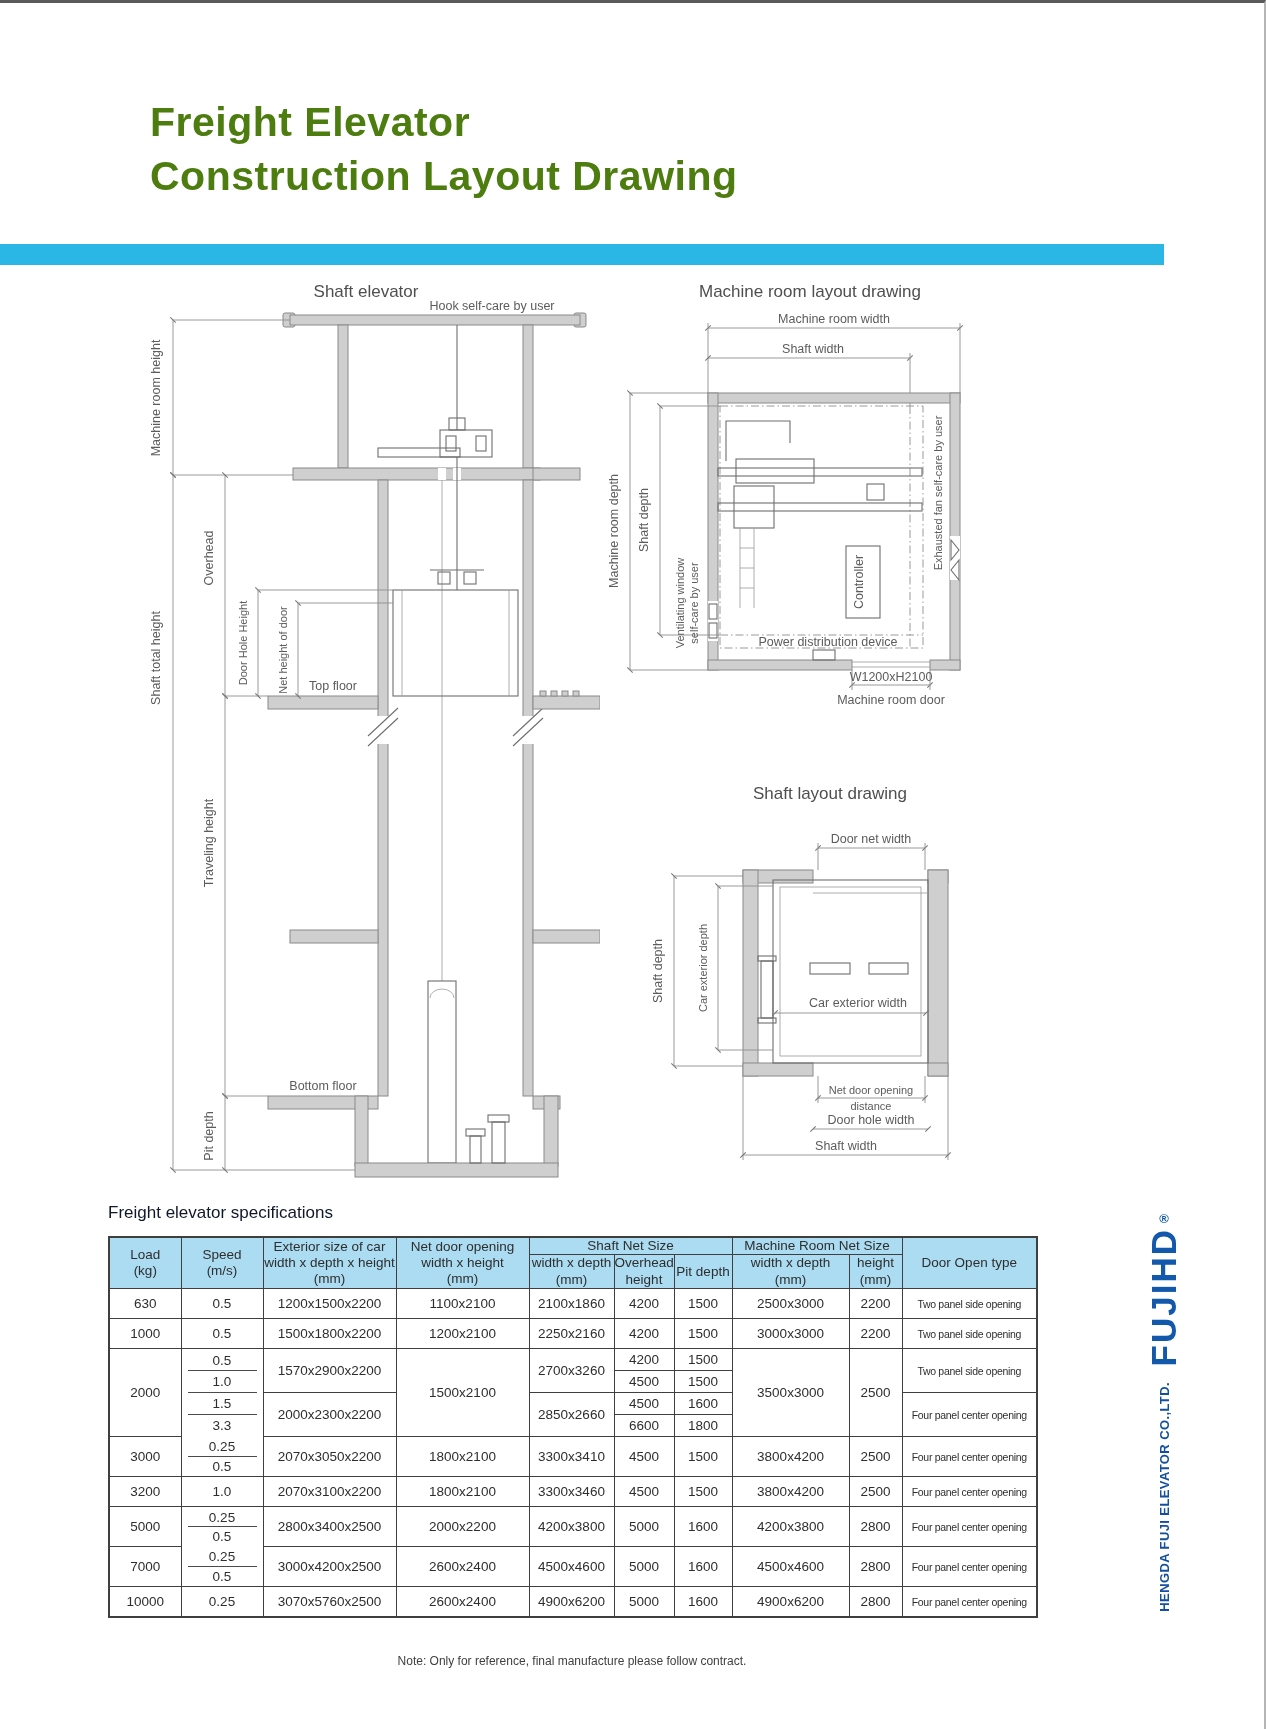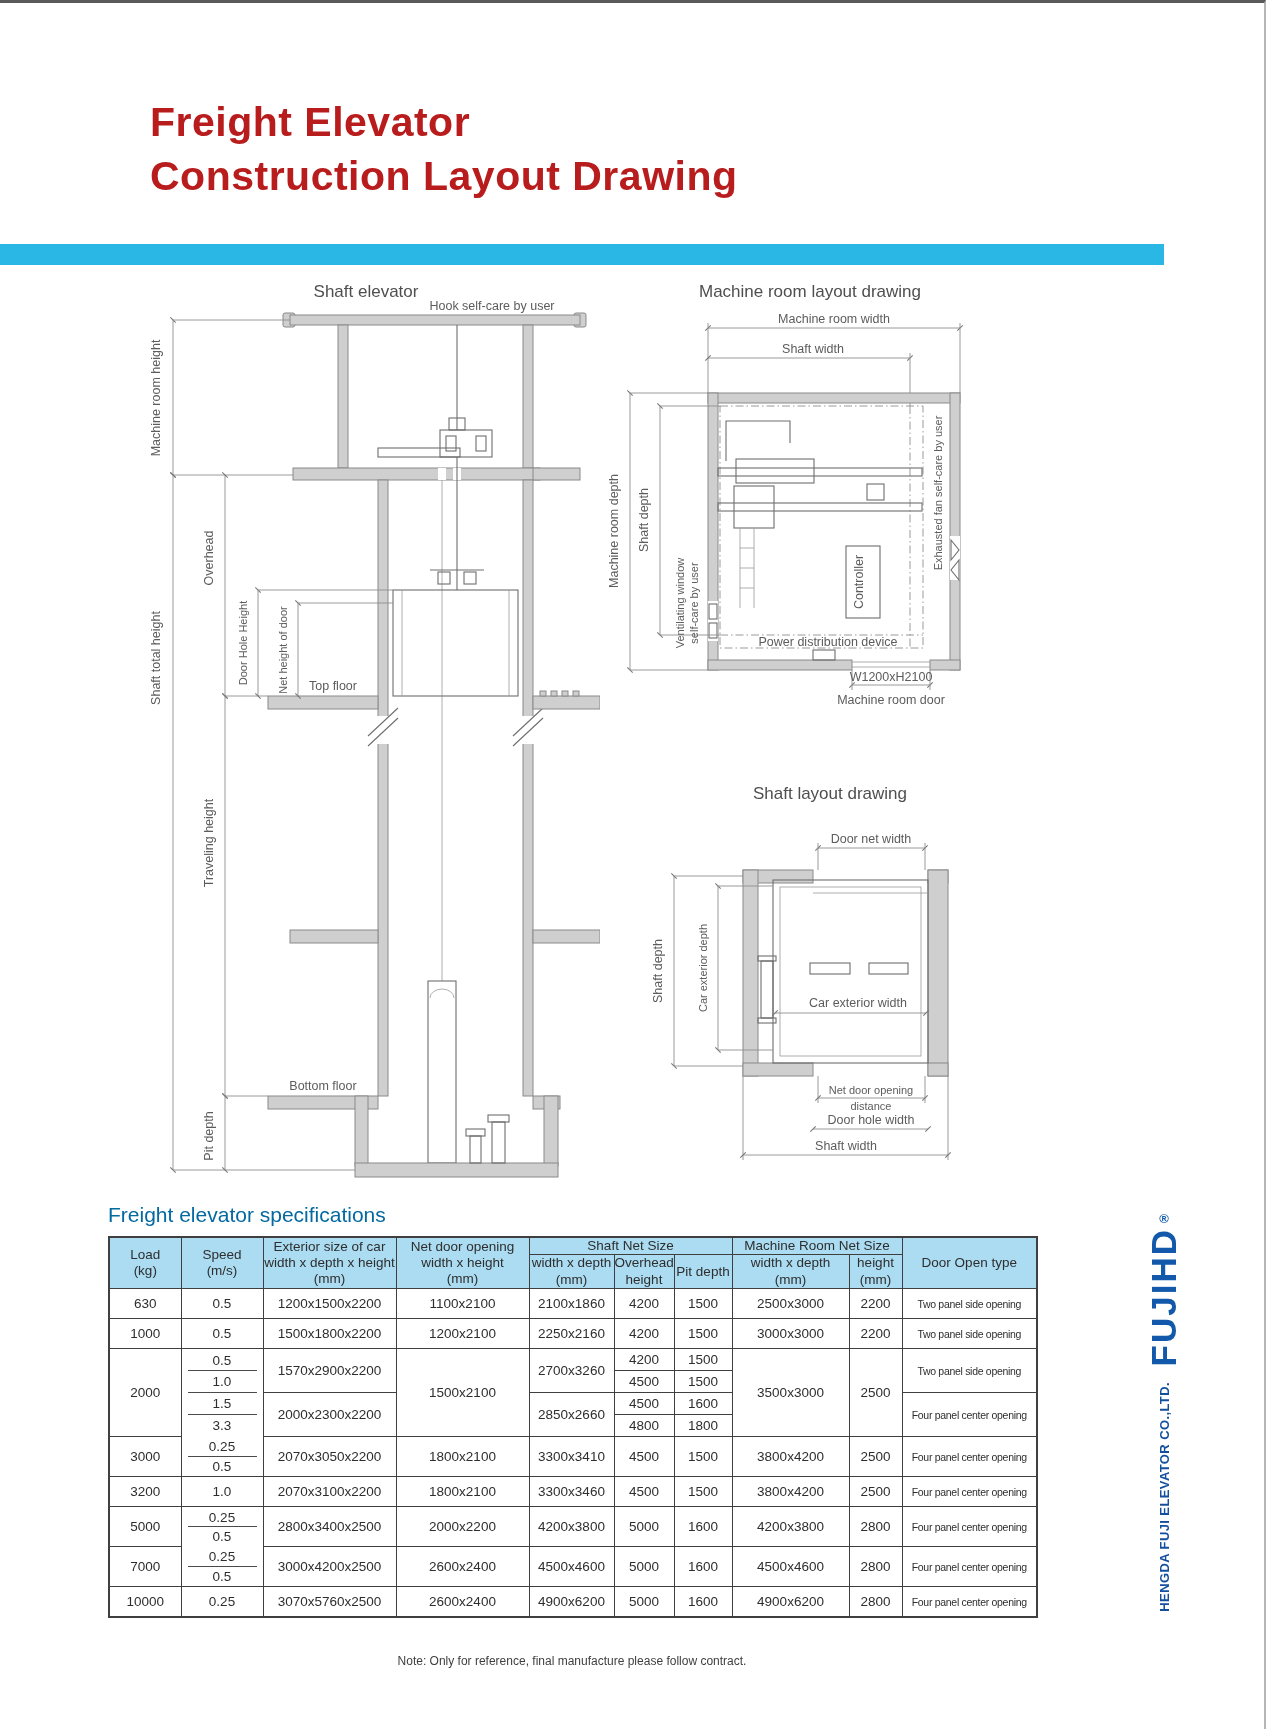--- a/index.html
+++ b/index.html
@@ -8,7 +8,7 @@
   .page{position:relative;width:1266px;height:1729px;background:#ffffff;margin:0 auto;
         border-top:3px solid #5a5a5a;border-right:2px solid #b5b5b5;overflow:hidden}
   .title{position:absolute;left:150px;top:92px;font-size:41px;font-weight:bold;
-         color:#b91c1c;line-height:1.32;letter-spacing:.5px}
+         color:#4d7c0f;line-height:1.32;letter-spacing:.5px}
   .cyanbar{position:absolute;left:0;top:241px;width:1164px;height:21px;background:#2bb7e5}
   .dwg-title{position:absolute;font-size:17px;font-weight:normal;color:#4f4f4f;text-align:center}
   .dwg{position:absolute}

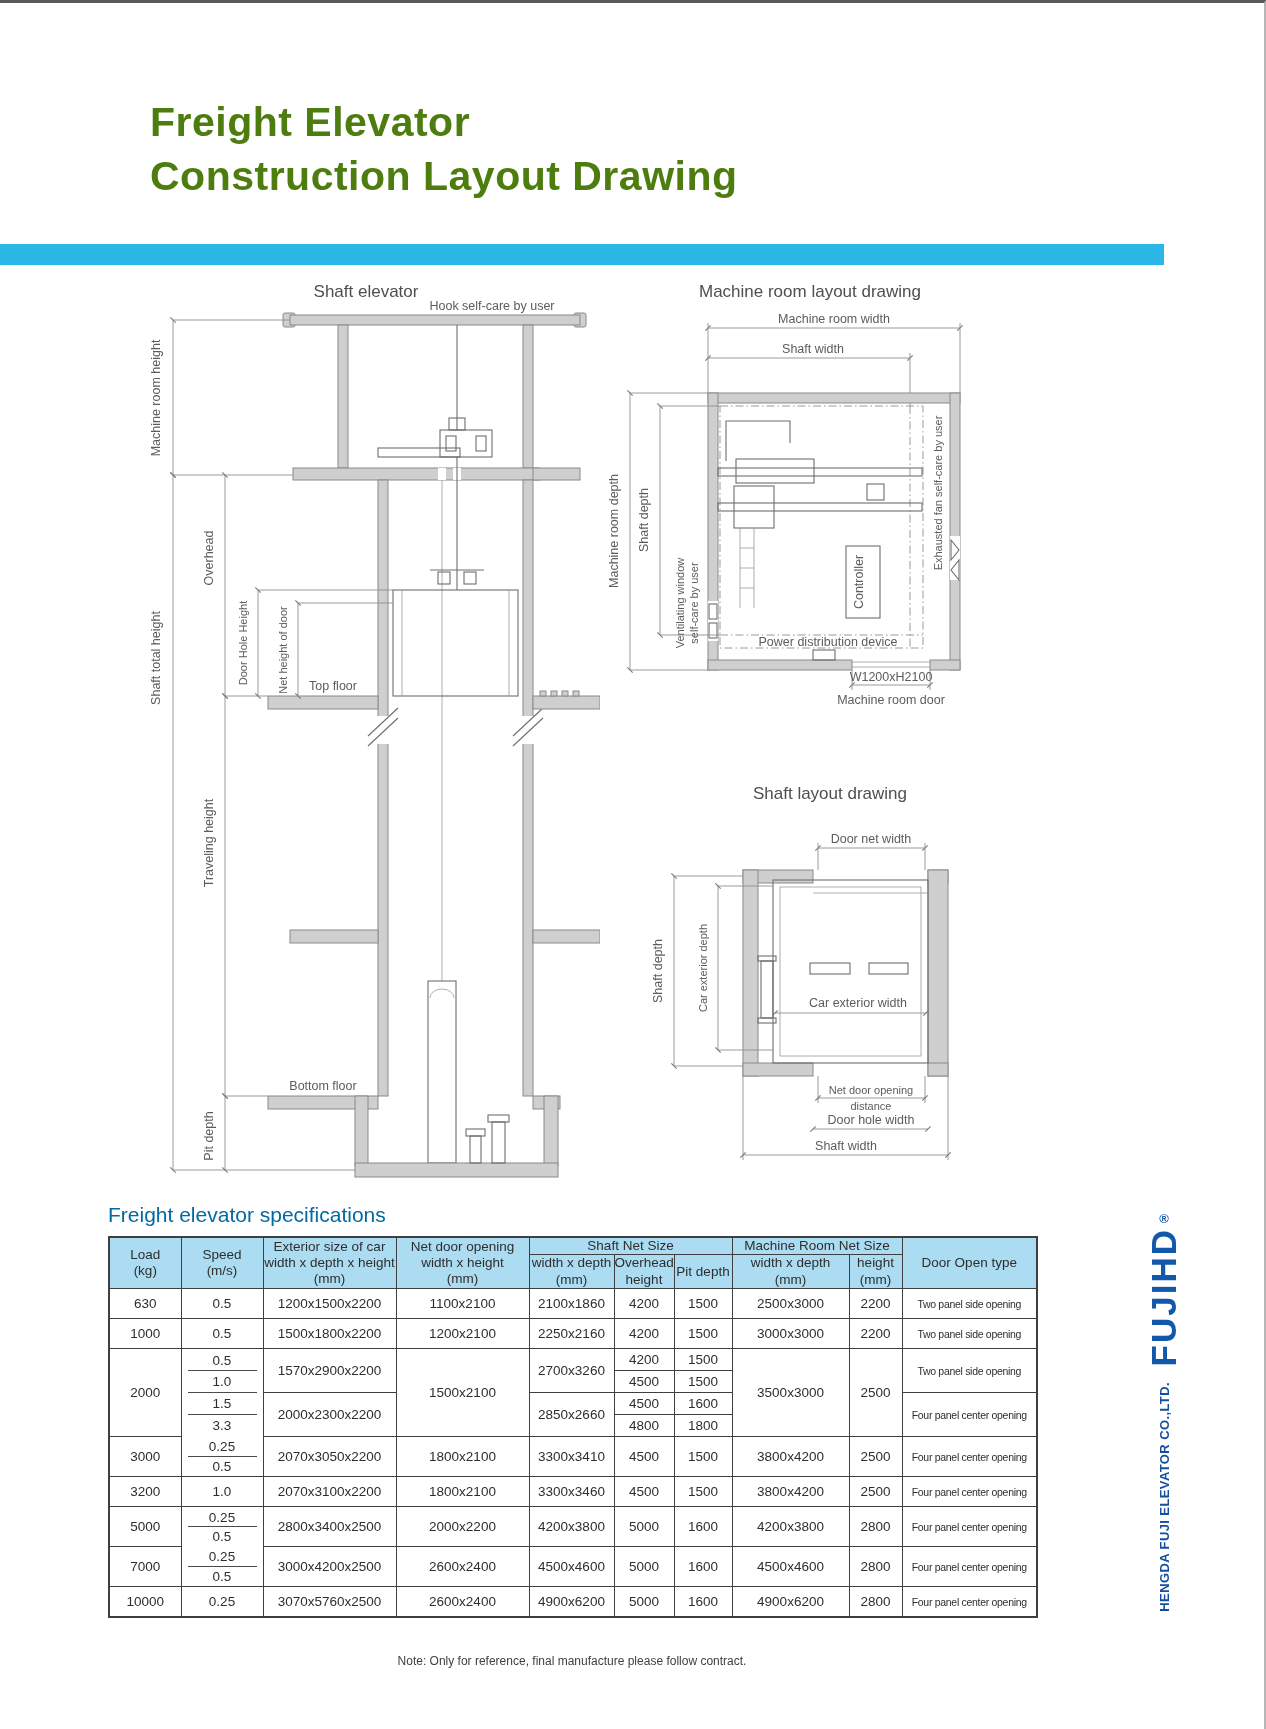--- a/index.html
+++ b/index.html
@@ -22,7 +22,7 @@
   svg .dash{stroke-dasharray:8 3 1.5 3}
   svg .lbl{fill:#5c5c5c;font-size:12.5px;font-family:"Liberation Sans",sans-serif}
   svg .sm{font-size:11px}
-  .spec-heading{position:absolute;left:108px;top:1200px;font-size:21px;color:#0369a1}
+  .spec-heading{position:absolute;left:108px;top:1200px;font-size:17px;color:#0f172a}
   .spec-table{position:absolute;left:108px;top:1233px;width:928px;border-collapse:collapse;
               table-layout:fixed;font-size:13.5px;color:#2e2e2e;border:2px solid #3f3f3f}
   .spec-table th,.spec-table td{border:1px solid #3f3f3f;text-align:center;vertical-align:middle;

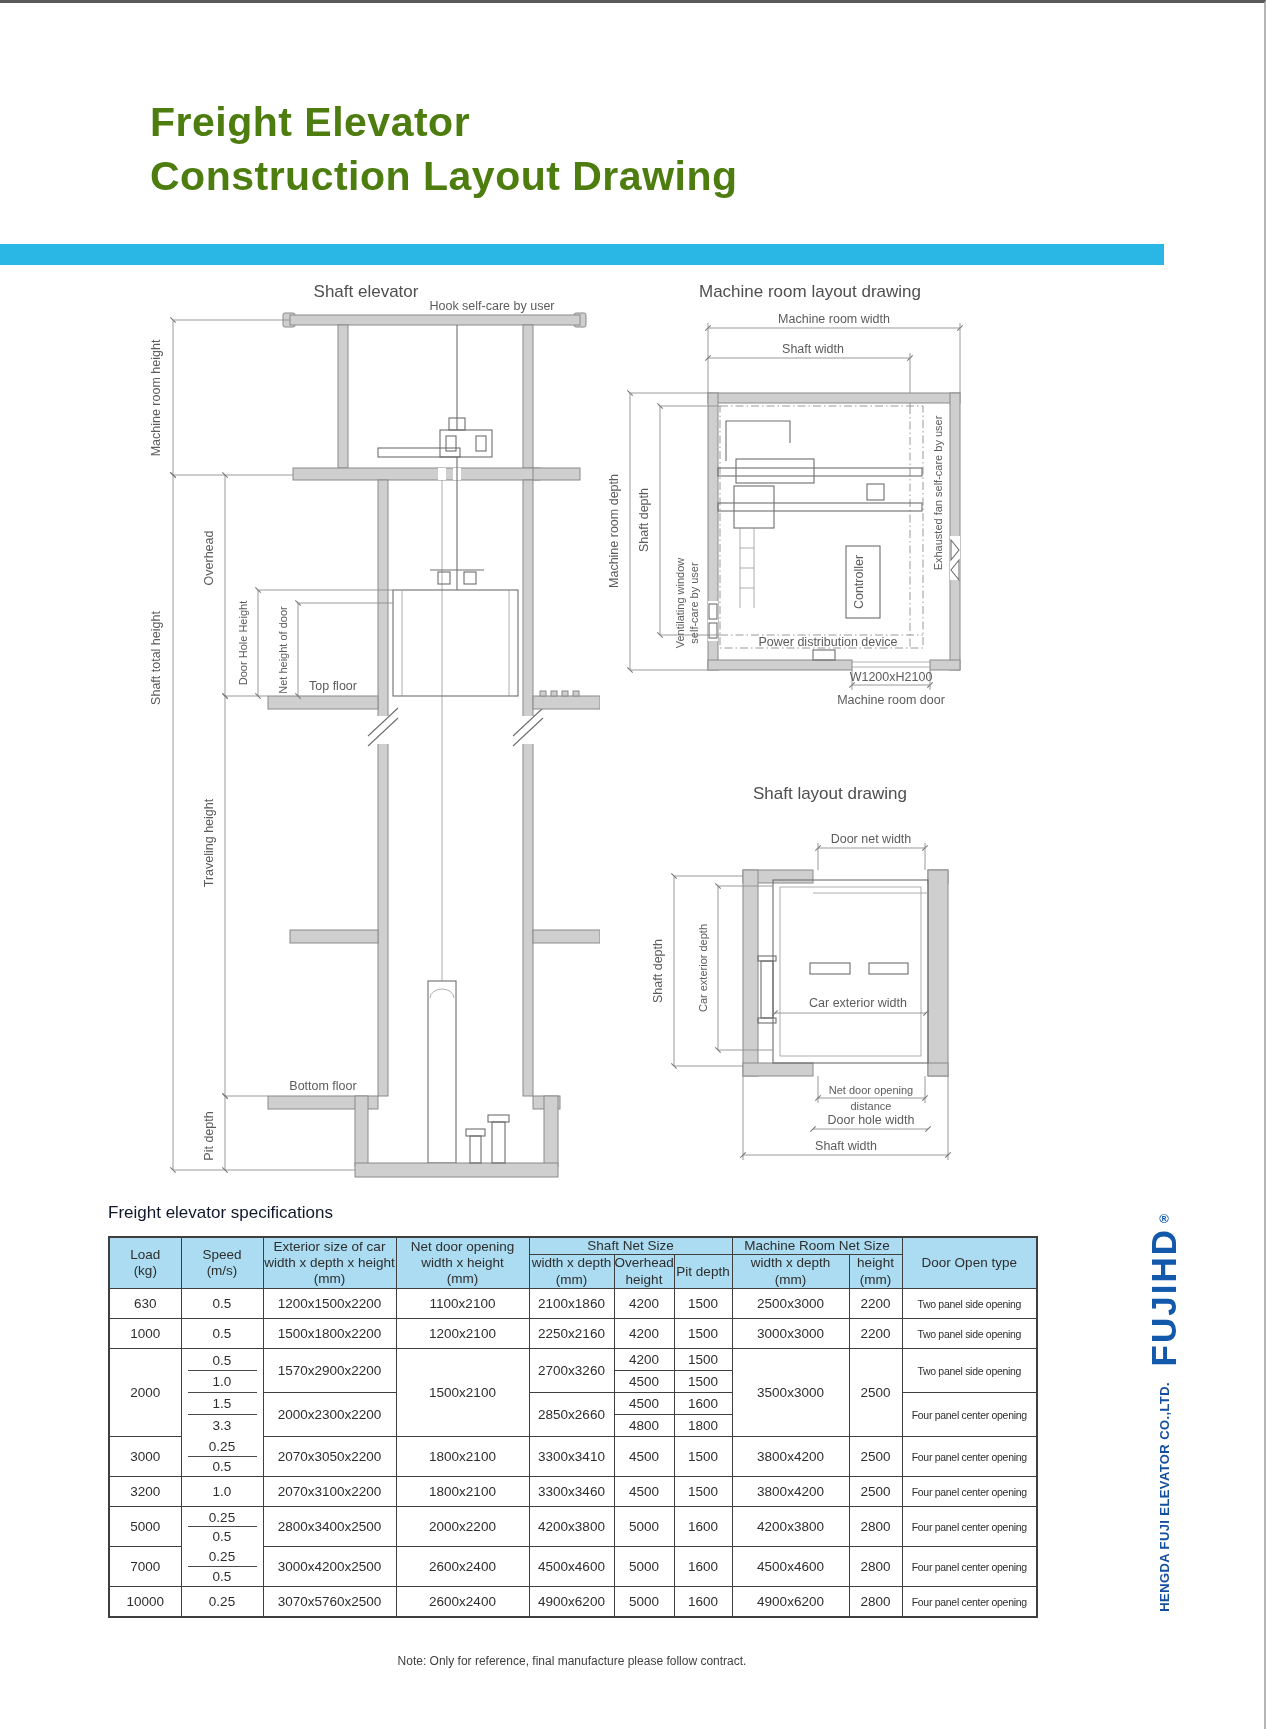--- a/index.html
+++ b/index.html
@@ -385,7 +385,7 @@
         </tr>
         <tr style="height: 22px;">
           <td class="spd">3.3</td>
-          <td>4800</td>
+          <td>6600</td>
           <td>1800</td>
         </tr>
         <tr style="height: 20px;">

